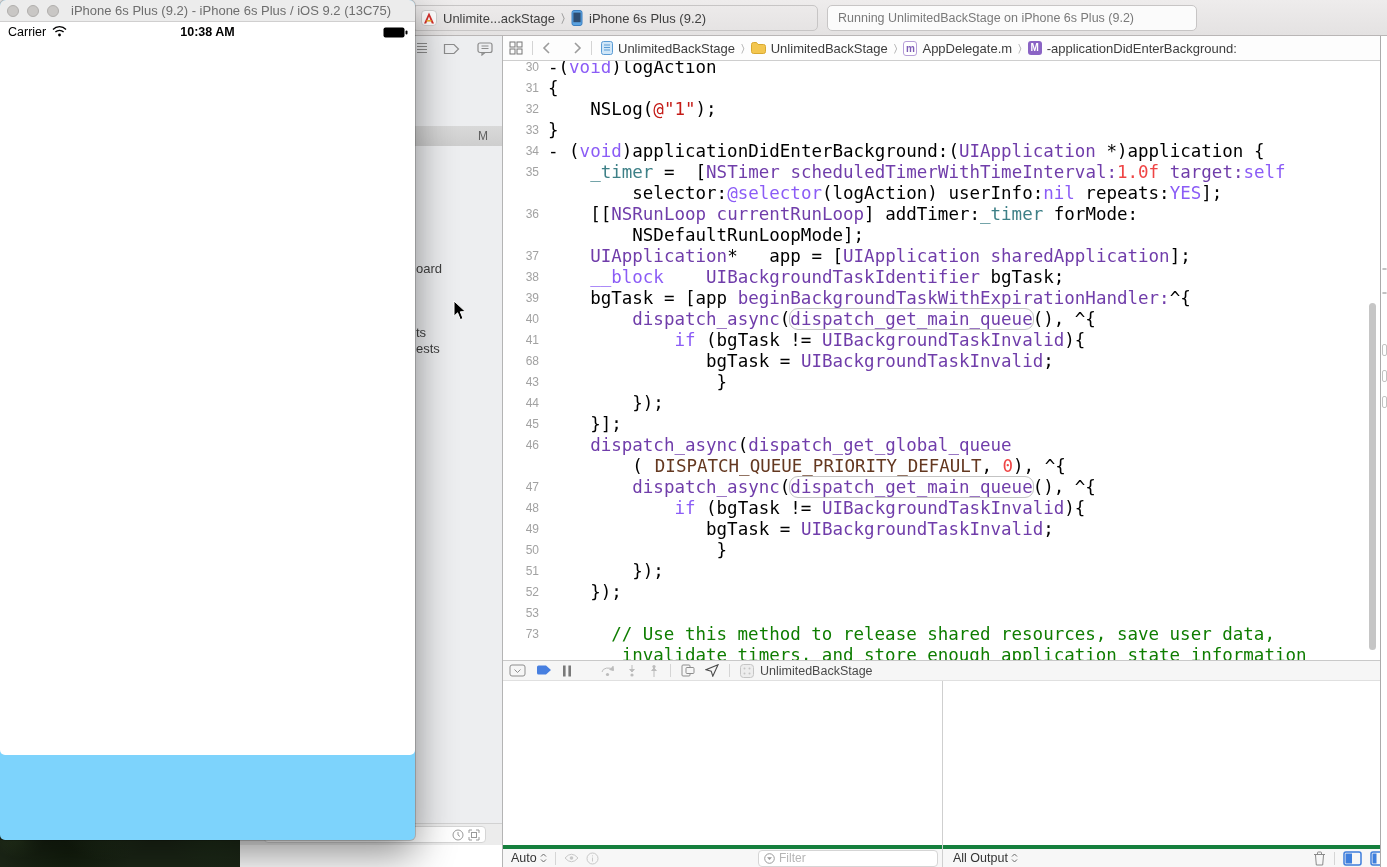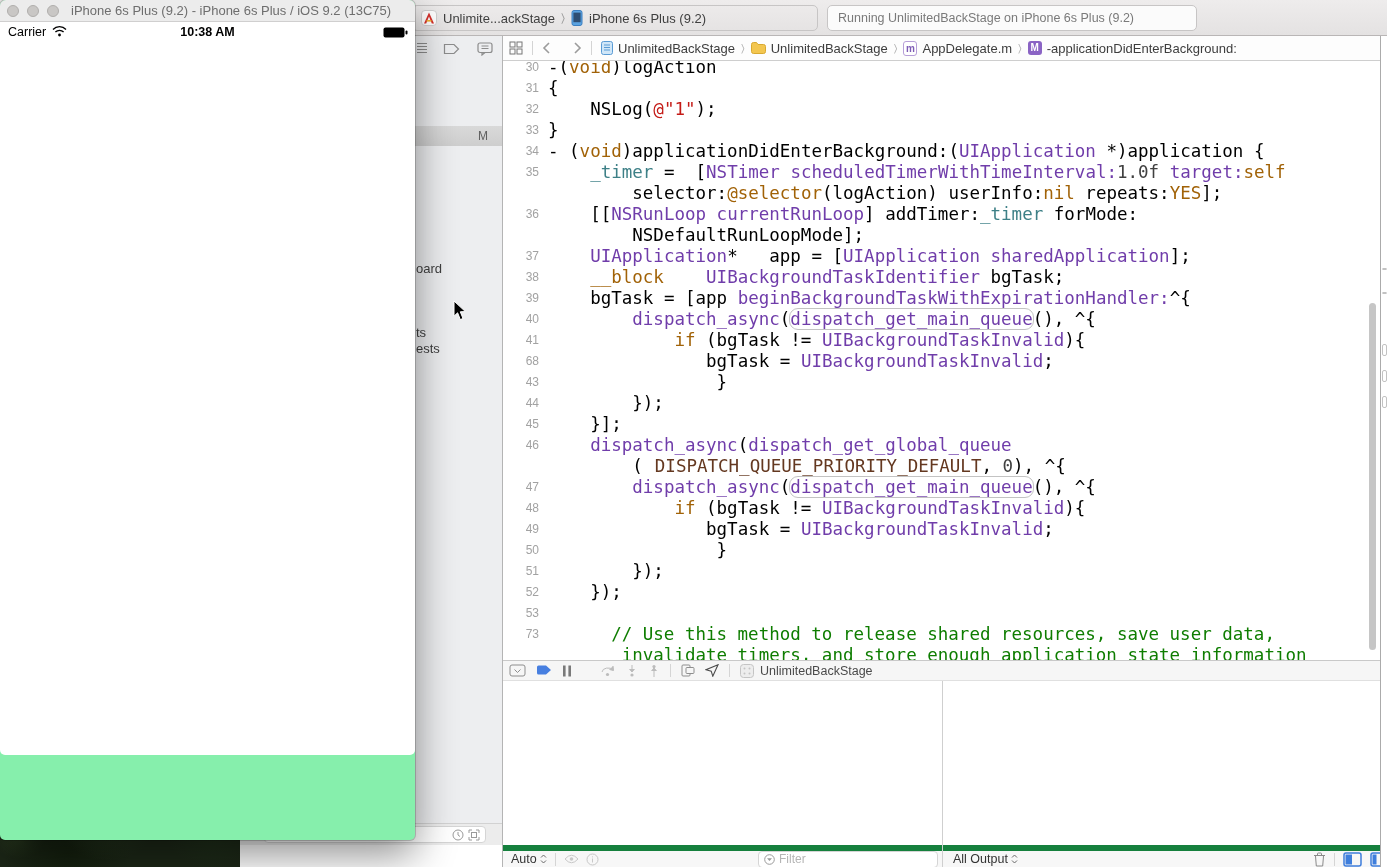--- a/index.html
+++ b/index.html
@@ -92,7 +92,7 @@
   
   #simulator { position:absolute; left:0; top:0; width:415px; height:840px; z-index:10;
                border-radius:6px 6px 5px 5px; box-shadow:0 14px 40px rgba(0,0,0,.45), 0 0 0 1px rgba(0,0,0,.18);
-               background:#86efac; }
+               background:#7dd3fc; }
   .sim-titlebar { position:absolute; left:0; top:0; width:415px; height:22px; background:#ececec;
                   border-bottom:1px solid #d0cfcf; border-radius:6px 6px 0 0;
                   display:flex; align-items:center; }

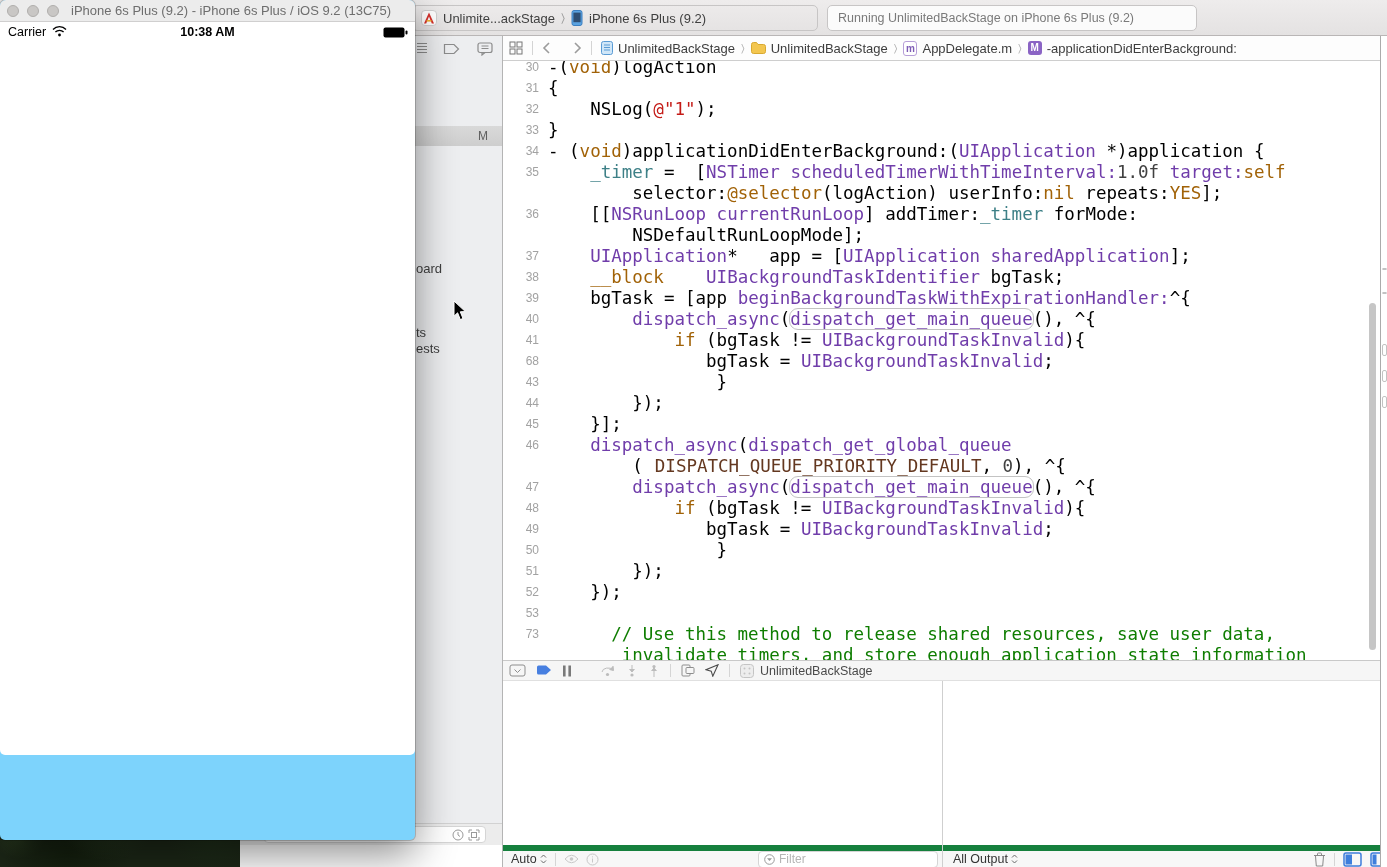--- a/index.html
+++ b/index.html
@@ -48,7 +48,7 @@
   .crow .ln { flex:none; width:36px; text-align:right; color:#a2a2a2; font-size:12px; line-height:21px;
               font-family:"Liberation Sans",sans-serif; }
   .crow .ct { margin-left:9px; }
-  .tk-k{color:#a16207;} .tk-c{color:#703daa;} .tk-n{color:#404040;text-align:right;} .tk-s{color:#c41a16;}
+  .tk-k{color:#8b5cf6;} .tk-c{color:#703daa;} .tk-n{color:#404040;text-align:right;} .tk-s{color:#c41a16;}
   .tk-g{color:#0e7d00;margin-left:21px;} .tk-t{color:#3e8087;} .tk-w{color:#643820;padding-left:12px;}
   .tk-u{color:#703daa; outline:1px solid #c3c3c3; border-radius:8px;}
 

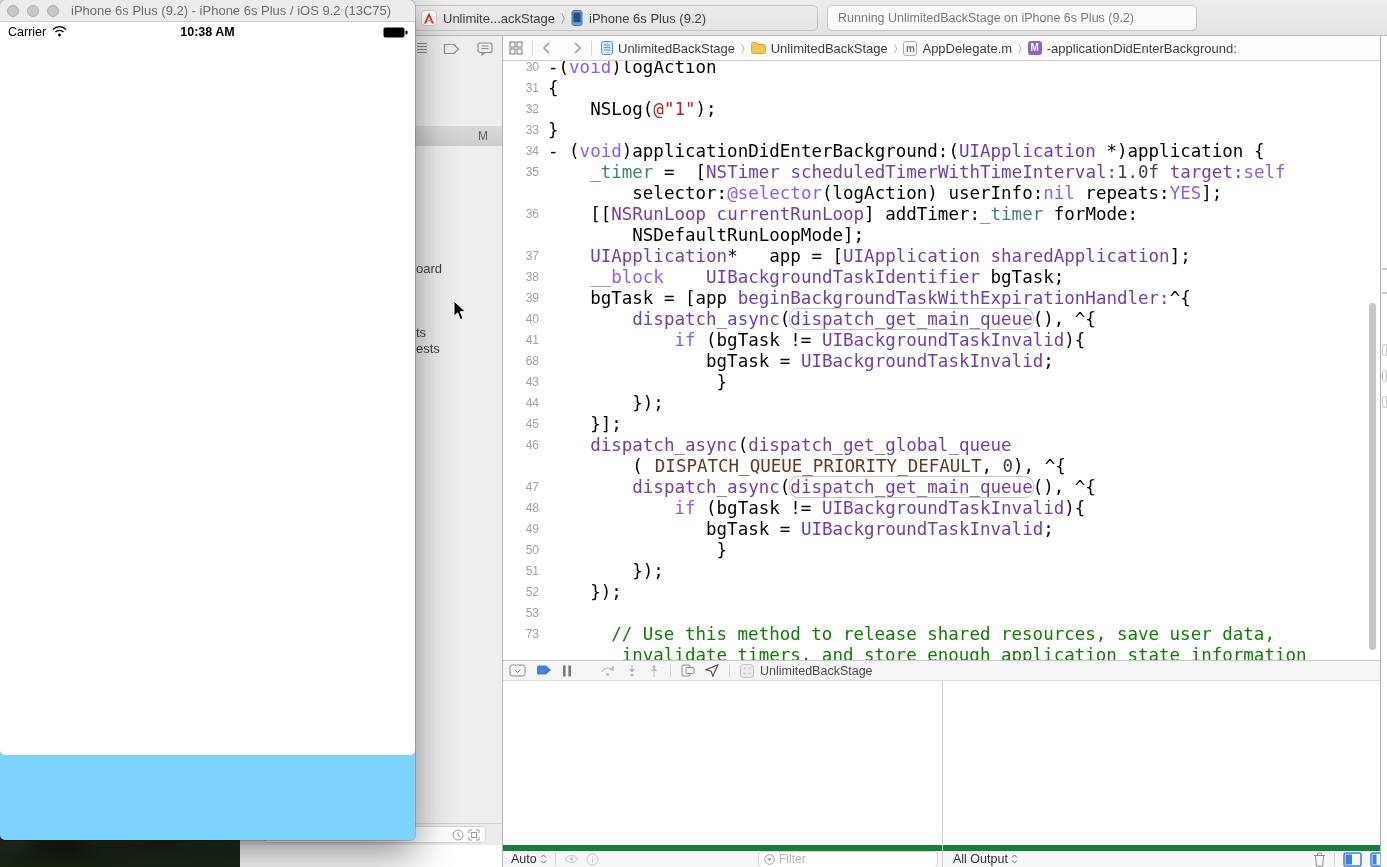--- a/index.html
+++ b/index.html
@@ -48,7 +48,7 @@
   .crow .ln { flex:none; width:36px; text-align:right; color:#a2a2a2; font-size:12px; line-height:21px;
               font-family:"Liberation Sans",sans-serif; }
   .crow .ct { margin-left:9px; }
-  .tk-k{color:#8b5cf6;} .tk-c{color:#703daa;} .tk-n{color:#404040;text-align:right;} .tk-s{color:#c41a16;}
+  .tk-k{color:#8b5cf6;} .tk-c{color:#703daa;} .tk-n{color:#ef4444;text-align:right;} .tk-s{color:#c41a16;}
   .tk-g{color:#0e7d00;margin-left:21px;} .tk-t{color:#3e8087;} .tk-w{color:#643820;padding-left:12px;}
   .tk-u{color:#703daa; outline:1px solid #c3c3c3; border-radius:8px;}
 

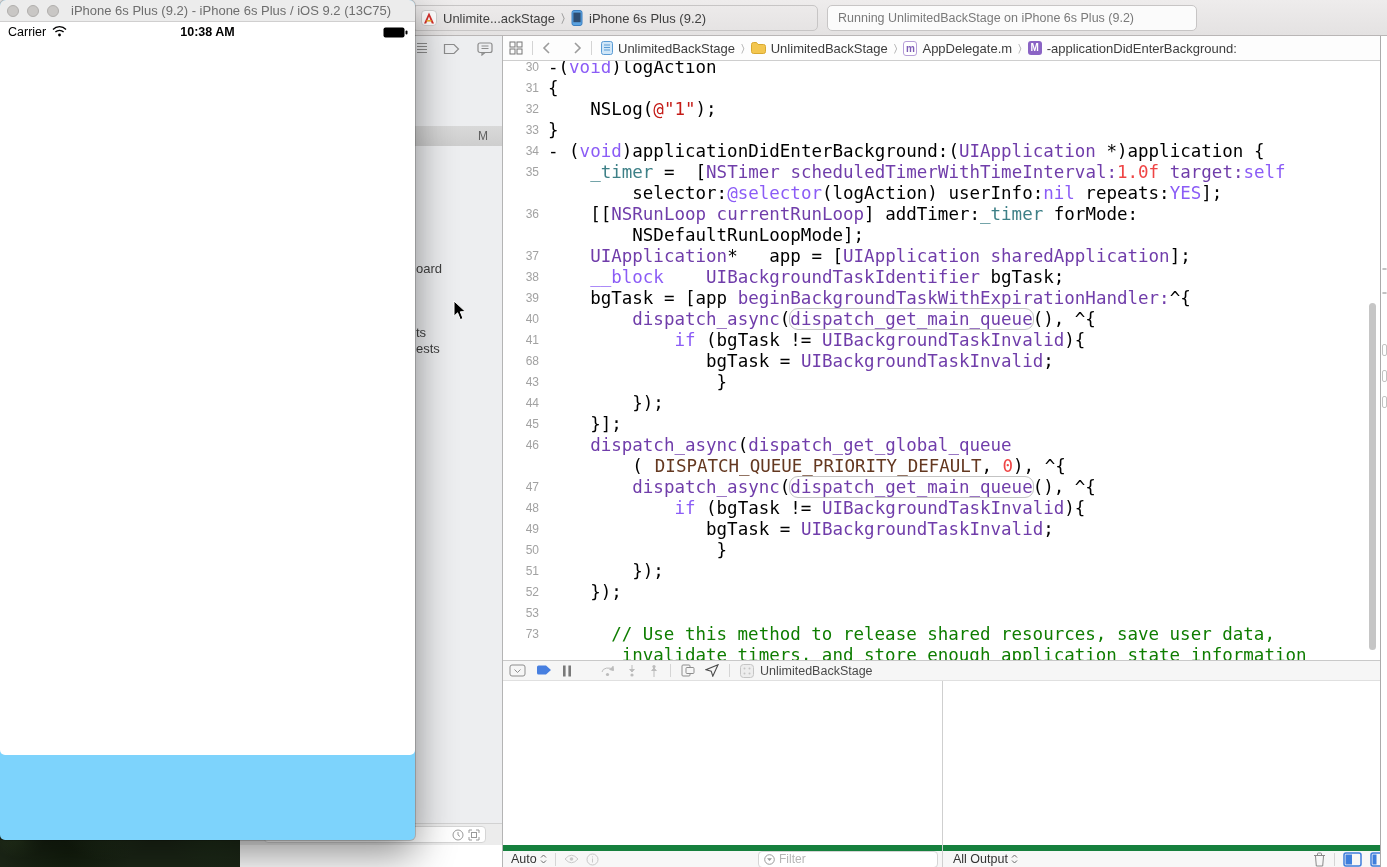--- a/index.html
+++ b/index.html
@@ -64,7 +64,7 @@
   .db-div { width:1px; height:13px; background:#d5d5d5; }
   .proc-label { font-size:12.5px; color:#4a4a4a; }
   .console-divider { position:absolute; left:439px; top:21px; width:1px; height:186px; background:#cfcfcf; }
-  .dbg-footer { position:absolute; bottom:0; height:22px; background:#f7f7f7; border-top:6px solid #15803d;
+  .dbg-footer { position:absolute; bottom:0; height:22px; background:#f7f7f7; border-top:4px solid #15803d;
                 display:flex; align-items:center; font-size:12.5px; color:#333; }
   .dbg-footer.leftf { left:0; width:439px; padding-left:8px; }
   .dbg-footer.rightf { left:440px; width:438px; padding-left:10px; }

